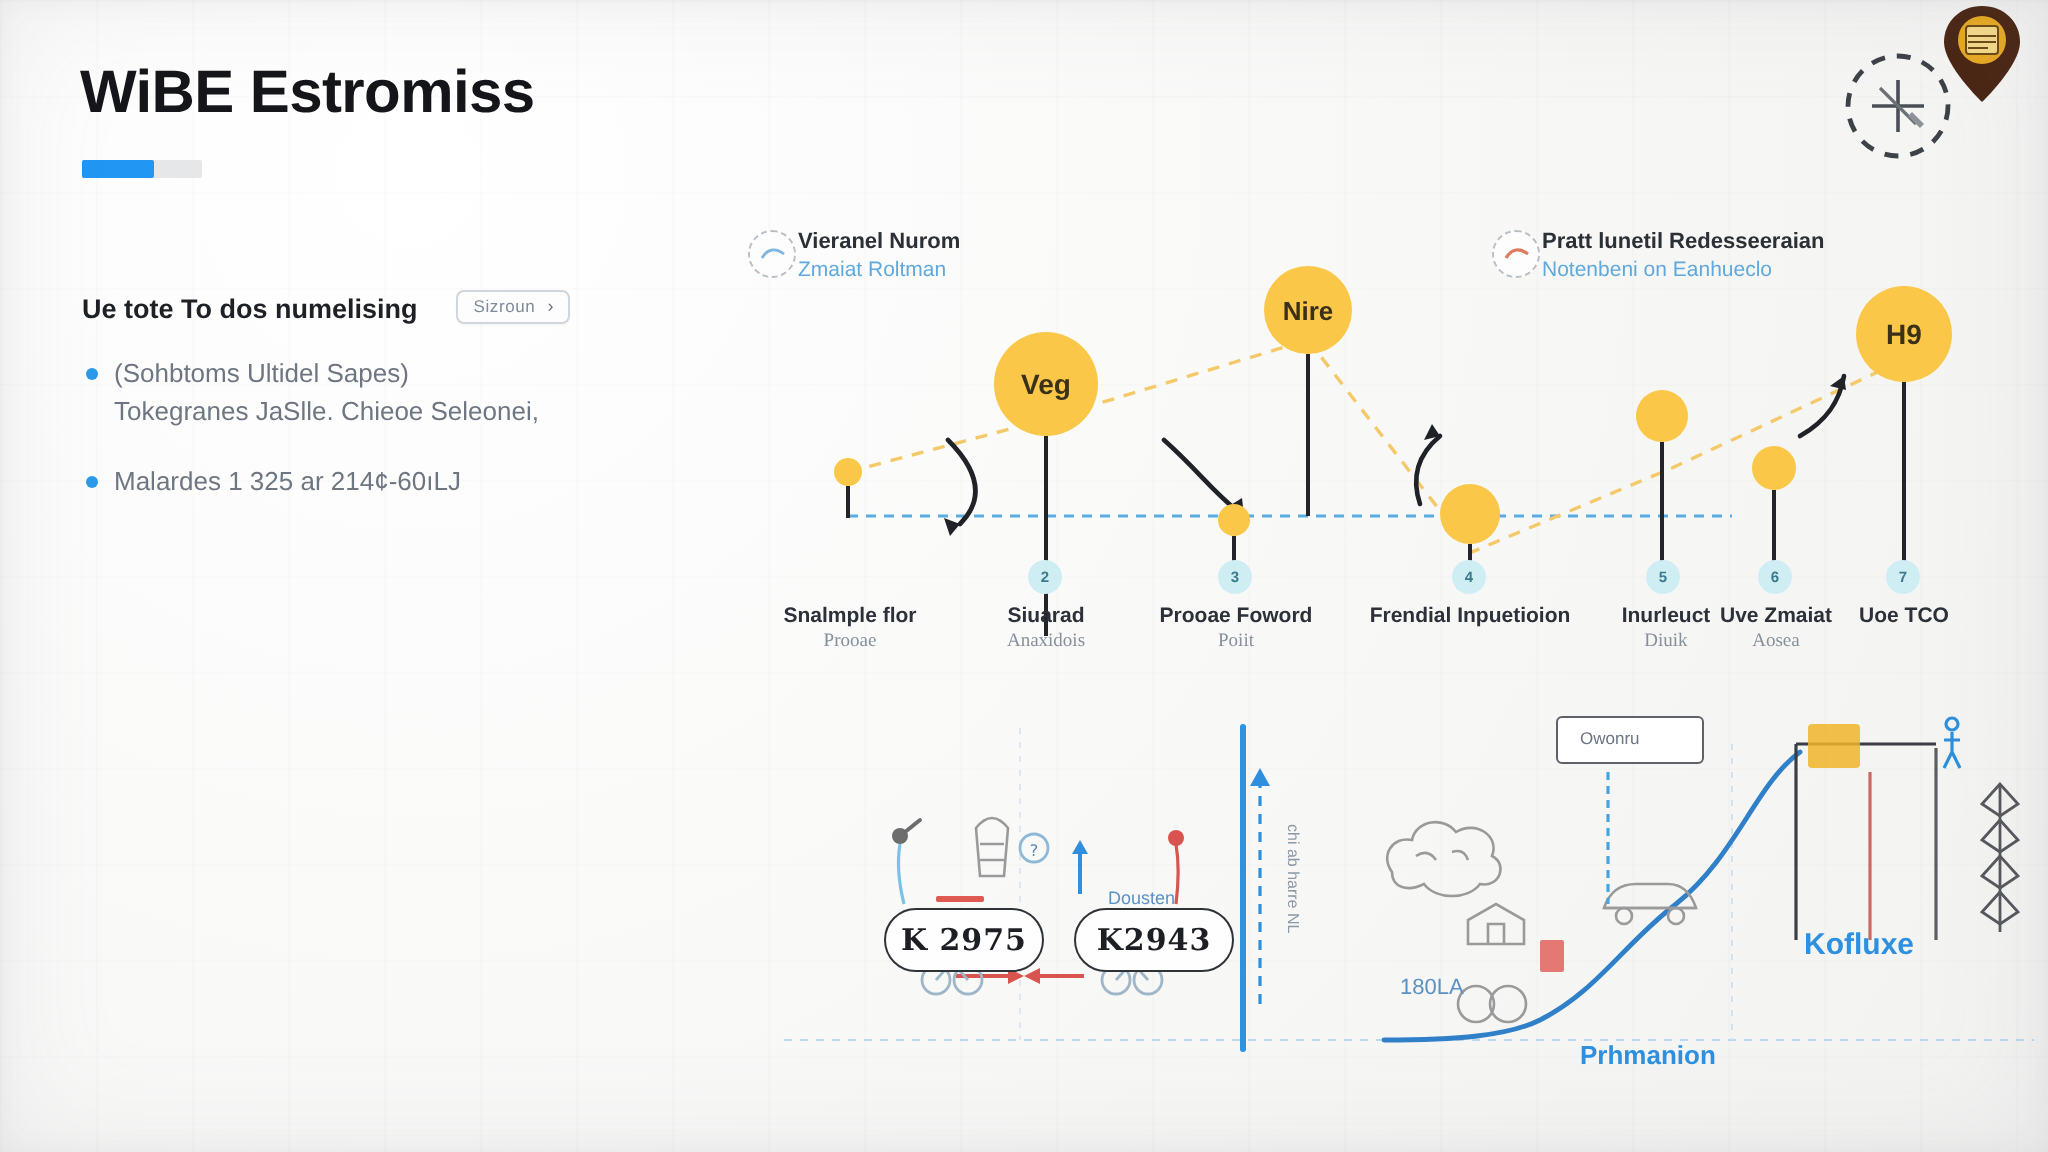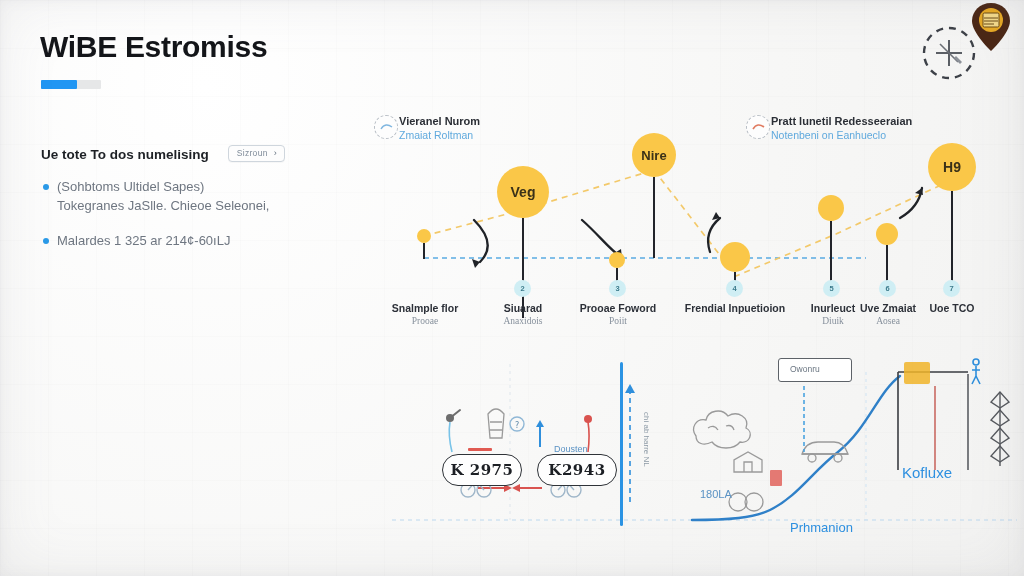--- a/index.html
+++ b/index.html
@@ -126,7 +126,7 @@
     letter-spacing:.5px;
   }
   .hand-lbl{position:absolute;font-size:9px;color:#5a92c4;white-space:nowrap;}
-  .blue-lbl{position:absolute;font-weight:normal;color:#2e90e0;white-space:nowrap;text-align:right;}
+  .blue-lbl{position:absolute;font-weight:bold;color:#2e90e0;white-space:nowrap;text-align:right;}
   .vrule{position:absolute;width:3px;background:#2b93e3;border-radius:2px;}
 </style>
 </head>

